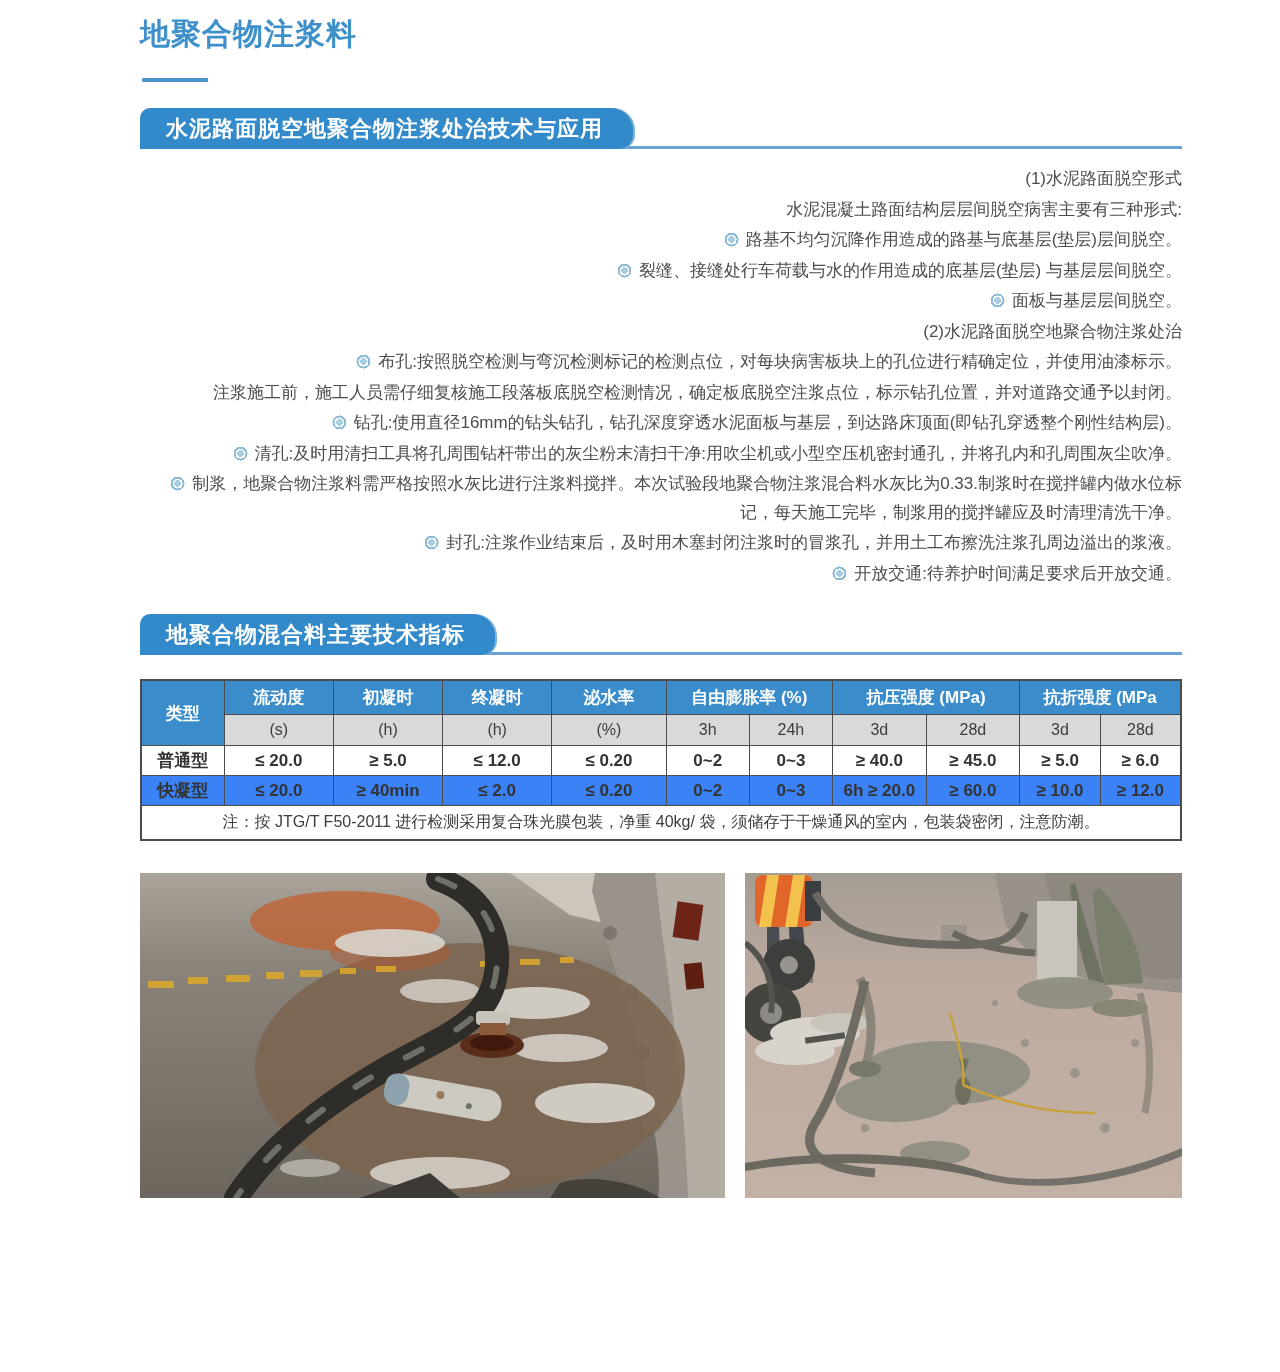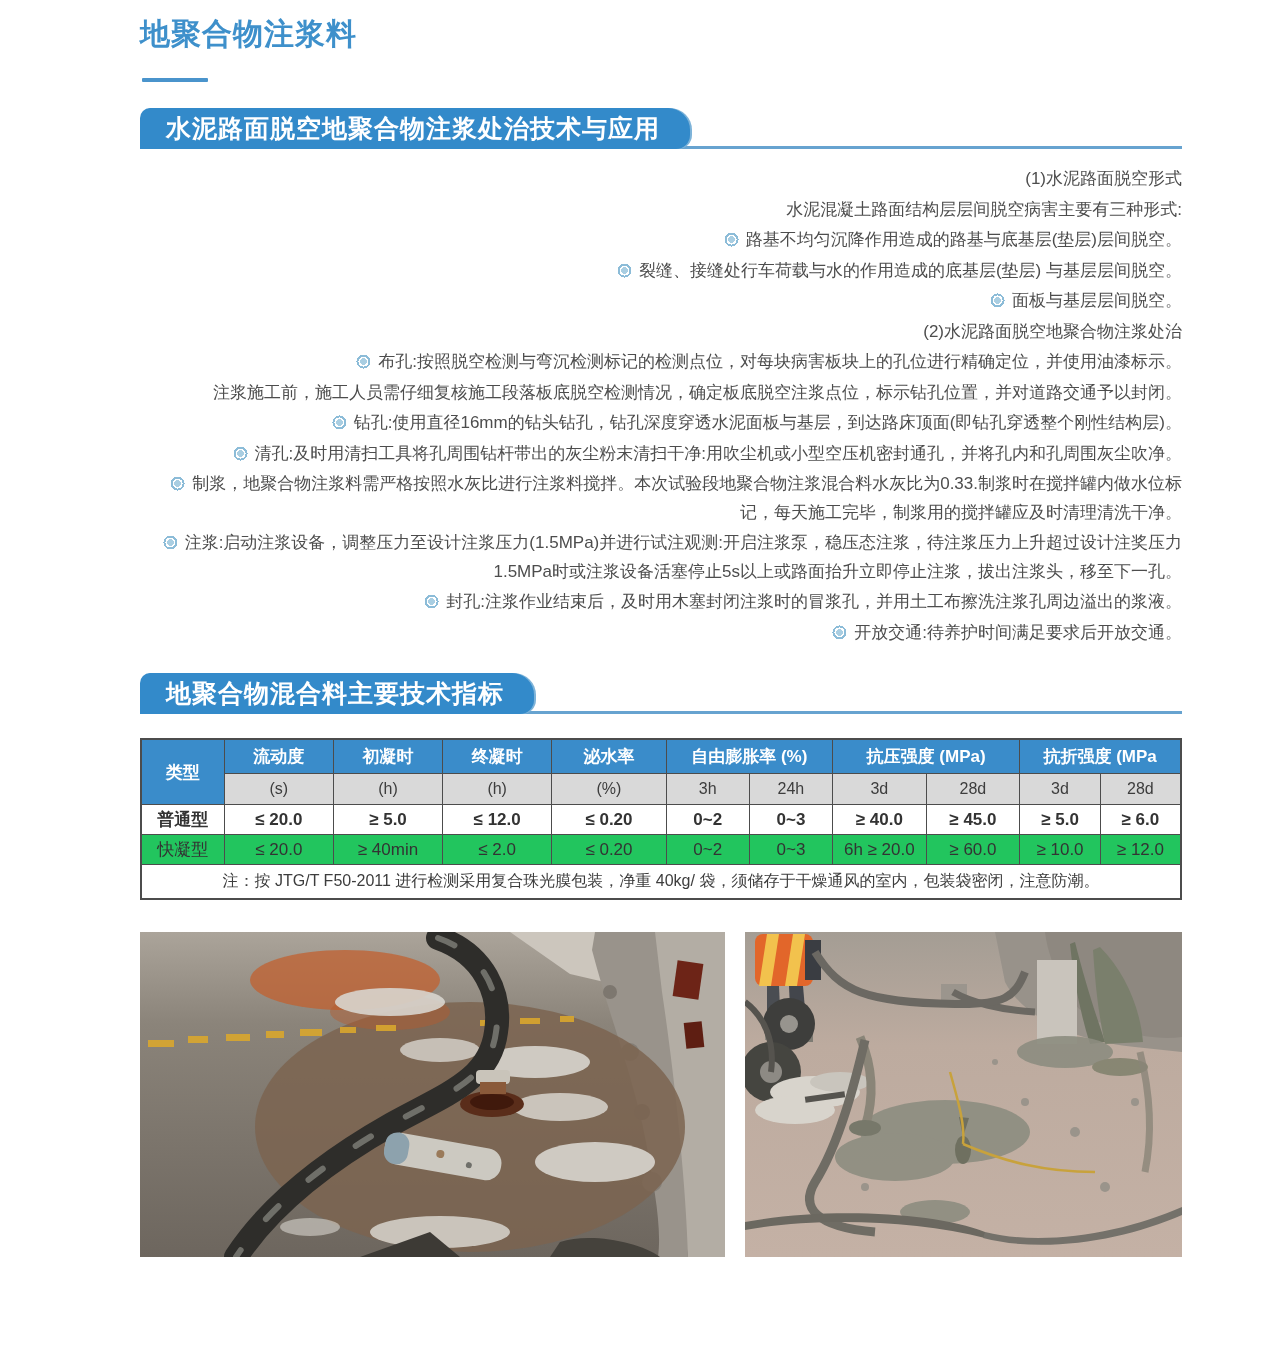--- a/index.html
+++ b/index.html
@@ -15,7 +15,7 @@
   .banner-row{position:relative;margin-top:26px;height:41px;}
   .banner-row .rule{position:absolute;left:0;right:0;bottom:0;height:3px;background:#67a3d0;}
   .banner{position:relative;z-index:1;display:inline-block;box-sizing:border-box;height:41px;
-          background:#338aca;color:#ffffff;font-size:25px;font-weight:bold;line-height:41px;
+          background:#338aca;color:#ffffff;font-size:22px;font-weight:bold;line-height:41px;
           padding:0 30px 0 26px;border-radius:10px 22px 14px 0;letter-spacing:1px;
           box-shadow:2px 0 0 0 #7db3d9;}
 

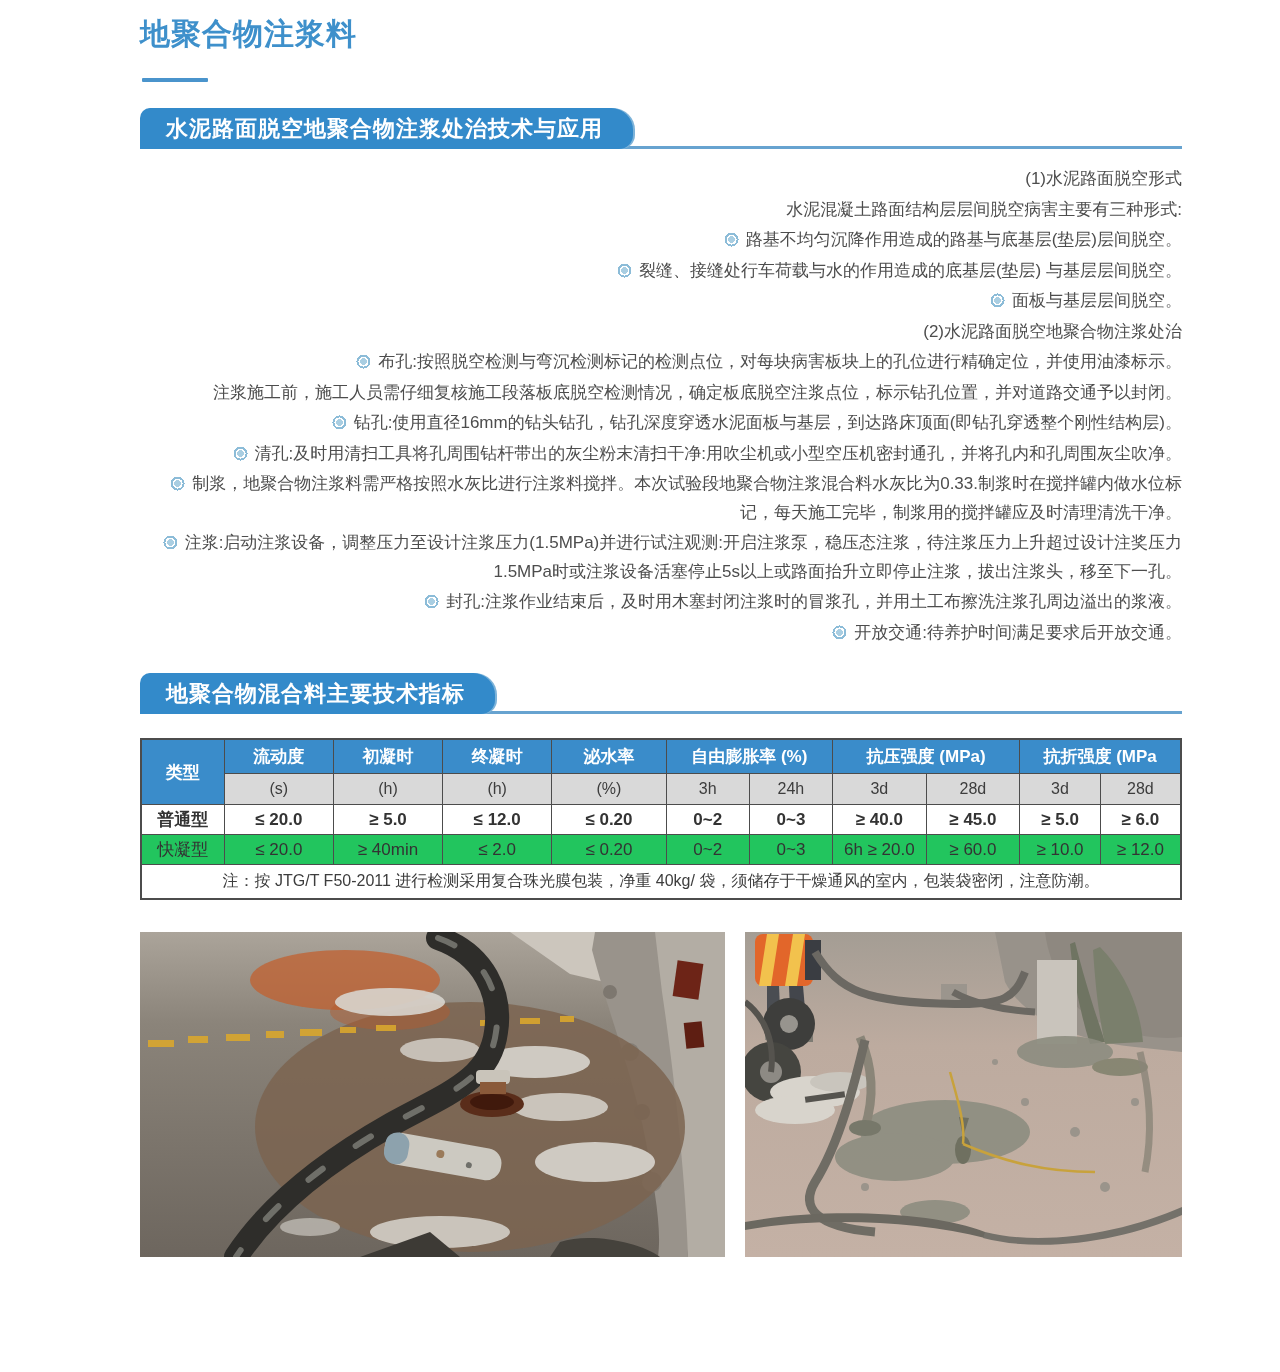--- a/index.html
+++ b/index.html
@@ -70,7 +70,6 @@
       <p class="line"><span class="bullet"></span><span>钻孔:使用直径16mm的钻头钻孔，钻孔深度穿透水泥面板与基层，到达路床顶面(即钻孔穿透整个刚性结构层)。</span></p>
       <p class="line"><span class="bullet"></span><span>清孔:及时用清扫工具将孔周围钻杆带出的灰尘粉末清扫干净:用吹尘机或小型空压机密封通孔，并将孔内和孔周围灰尘吹净。</span></p>
       <p class="line"><span class="bullet"></span><span>制浆，地聚合物注浆料需严格按照水灰比进行注浆料搅拌。本次试验段地聚合物注浆混合料水灰比为0.33.制浆时在搅拌罐内做水位标记，每天施工完毕，制浆用的搅拌罐应及时清理清洗干净。</span></p>
-      <p class="line"><span class="bullet"></span><span>注浆:启动注浆设备，调整压力至设计注浆压力(1.5MPa)并进行试注观测:开启注浆泵，稳压态注浆，待注浆压力上升超过设计注奖压力1.5MPa时或注浆设备活塞停止5s以上或路面抬升立即停止注浆，拔出注浆头，移至下一孔。</span></p>
       <p class="line"><span class="bullet"></span><span>封孔:注浆作业结束后，及时用木塞封闭注浆时的冒浆孔，并用土工布擦洗注浆孔周边溢出的浆液。</span></p>
       <p class="line"><span class="bullet"></span><span>开放交通:待养护时间满足要求后开放交通。</span></p>
     </div>

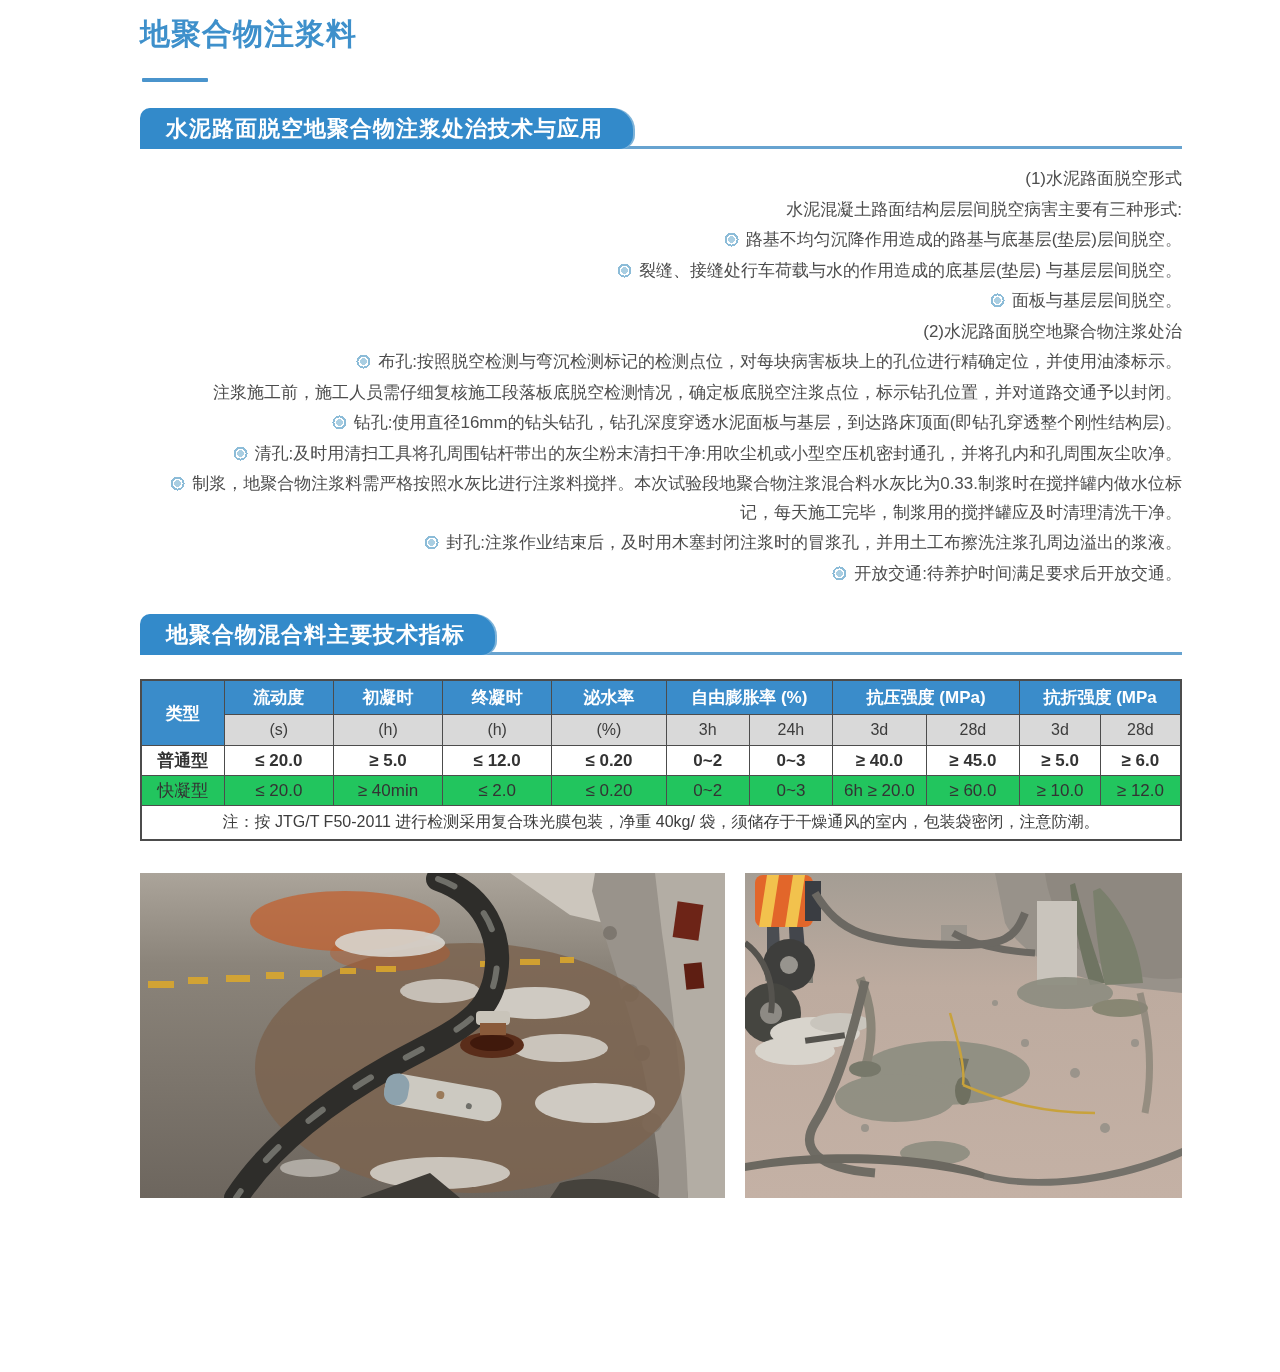--- a/index.html
+++ b/index.html
@@ -34,7 +34,7 @@
   th.type-head{background:#3a8cca;color:#ffffff;font-weight:600;}
   tr.hunit td{background:#d9d9d9;color:#3d3d3d;height:30px;font-size:16px;}
   tr.row-a td,tr.row-a th{background:#ffffff;height:29px;color:#333;font-weight:bold;}
-  tr.row-b td,tr.row-b th{background:#22c55e;height:29px;color:#333;font-weight:normal;}
+  tr.row-b td,tr.row-b th{background:#3b82f6;height:29px;color:#333;font-weight:bold;}
   tr.row-a th,tr.row-b th{font-size:17px;}
   tr.note-row td{background:#ffffff;height:33px;font-size:16px;color:#3d3d3d;}
 

